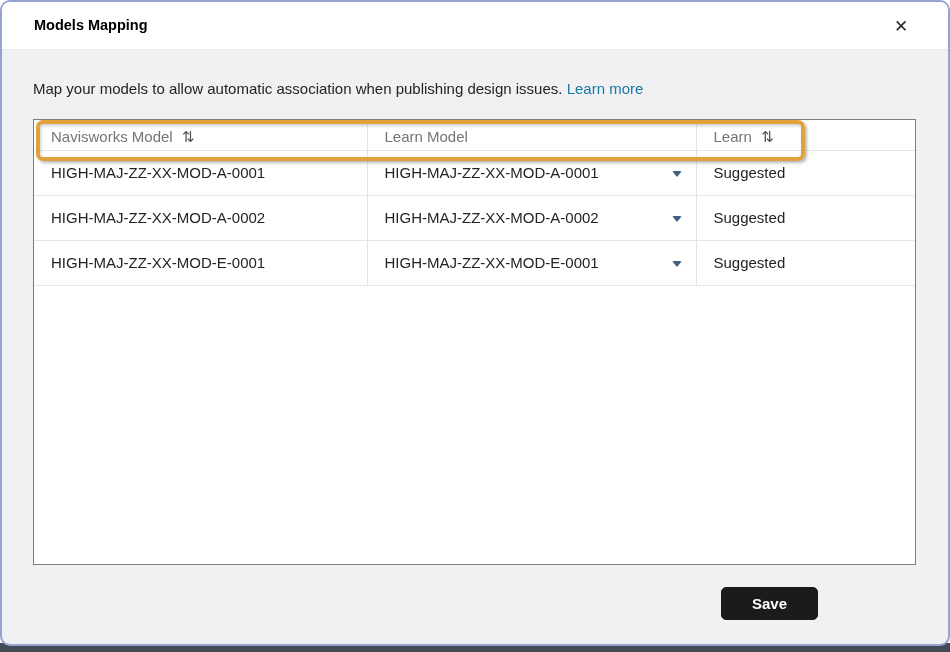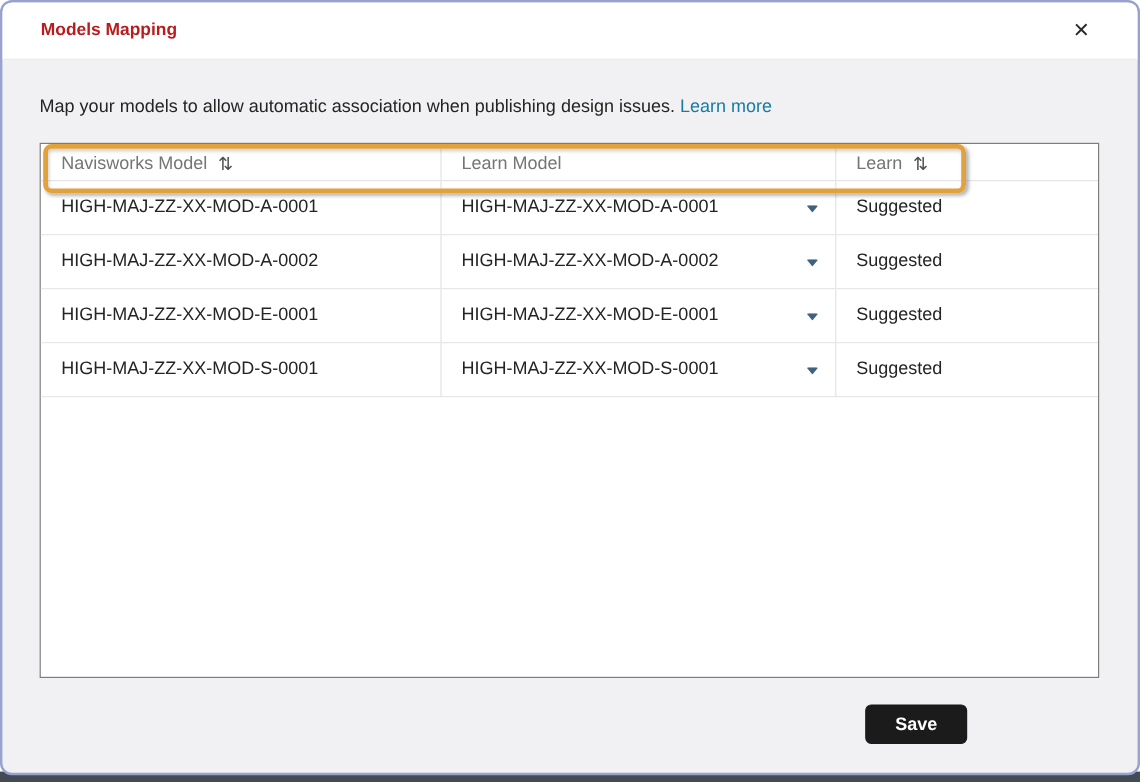--- a/index.html
+++ b/index.html
@@ -24,7 +24,7 @@
   }
   .title{
     position:absolute;left:32px;top:0;line-height:47px;margin:0;
-    font-size:14.5px;font-weight:bold;color:#b91c1c;
+    font-size:14.5px;font-weight:bold;color:#000000;
   }
   .close-btn{
     position:absolute;right:32px;top:9px;width:30px;height:30px;

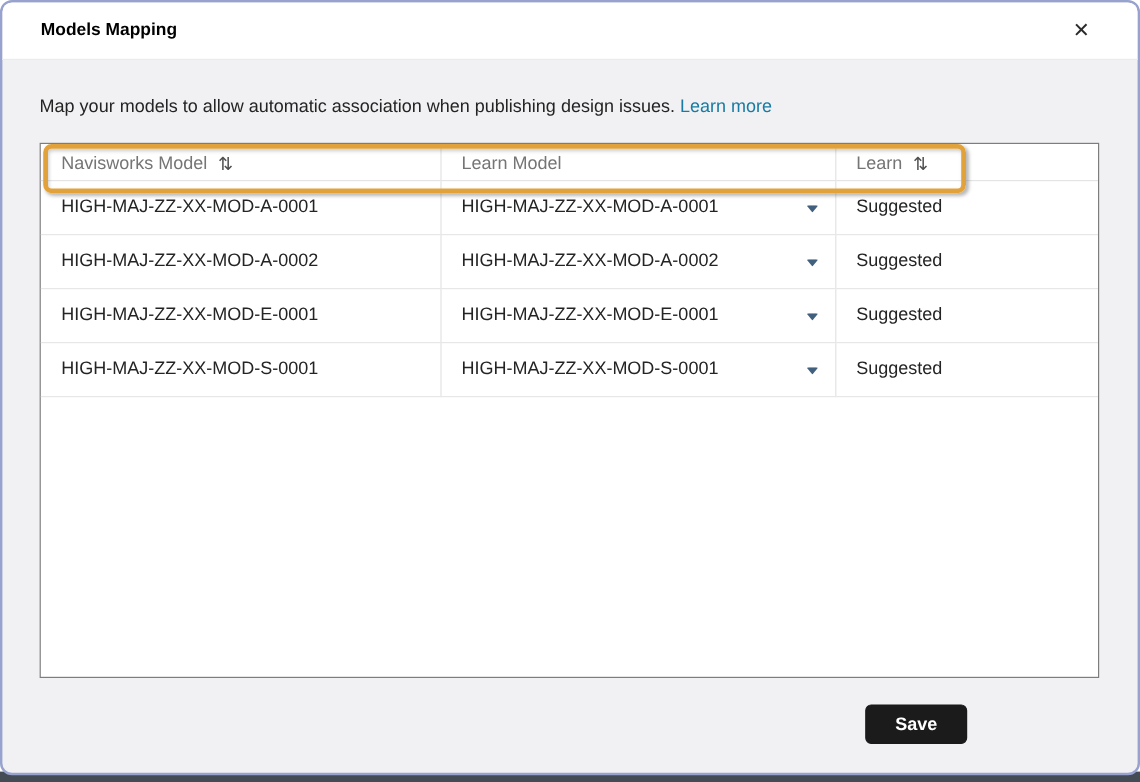--- a/index.html
+++ b/index.html
@@ -137,11 +137,6 @@
             <td class="sep dropdown-cell"><span>HIGH-MAJ-ZZ-XX-MOD-E-0001</span><span class="caret"></span></td>
             <td>Suggested</td>
           </tr>
-          <tr>
-            <td class="sep">HIGH-MAJ-ZZ-XX-MOD-S-0001</td>
-            <td class="sep dropdown-cell"><span>HIGH-MAJ-ZZ-XX-MOD-S-0001</span><span class="caret"></span></td>
-            <td>Suggested</td>
-          </tr>
         </tbody>
     </table>
     <div class="annotation"></div>

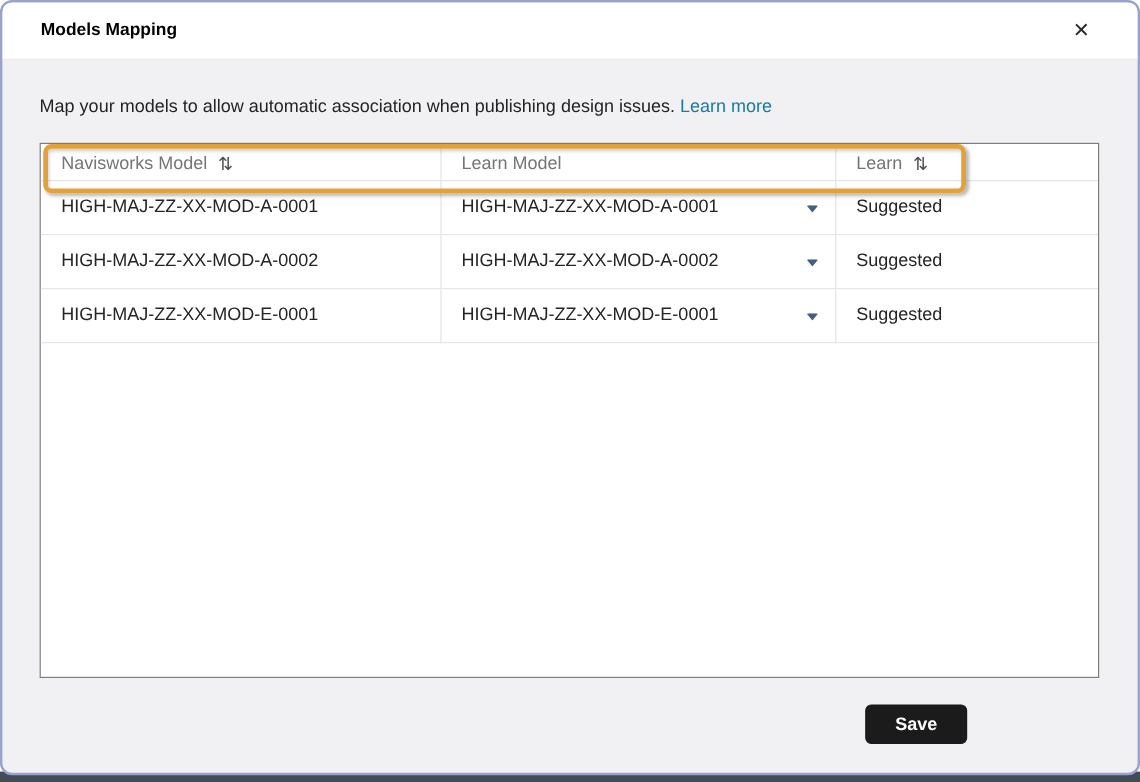--- a/index.html
+++ b/index.html
@@ -77,7 +77,7 @@
     font-family:"Liberation Sans","DejaVu Sans",sans-serif;
   }
   .btn-save{
-    left:719px;width:85px;background:#1b1b1b;color:#ffffff;border:1px solid #1b1b1b;
+    left:719px;width:97px;background:#1b1b1b;color:#ffffff;border:1px solid #1b1b1b;
     font-weight:bold;
   }
   .btn-cancel{

